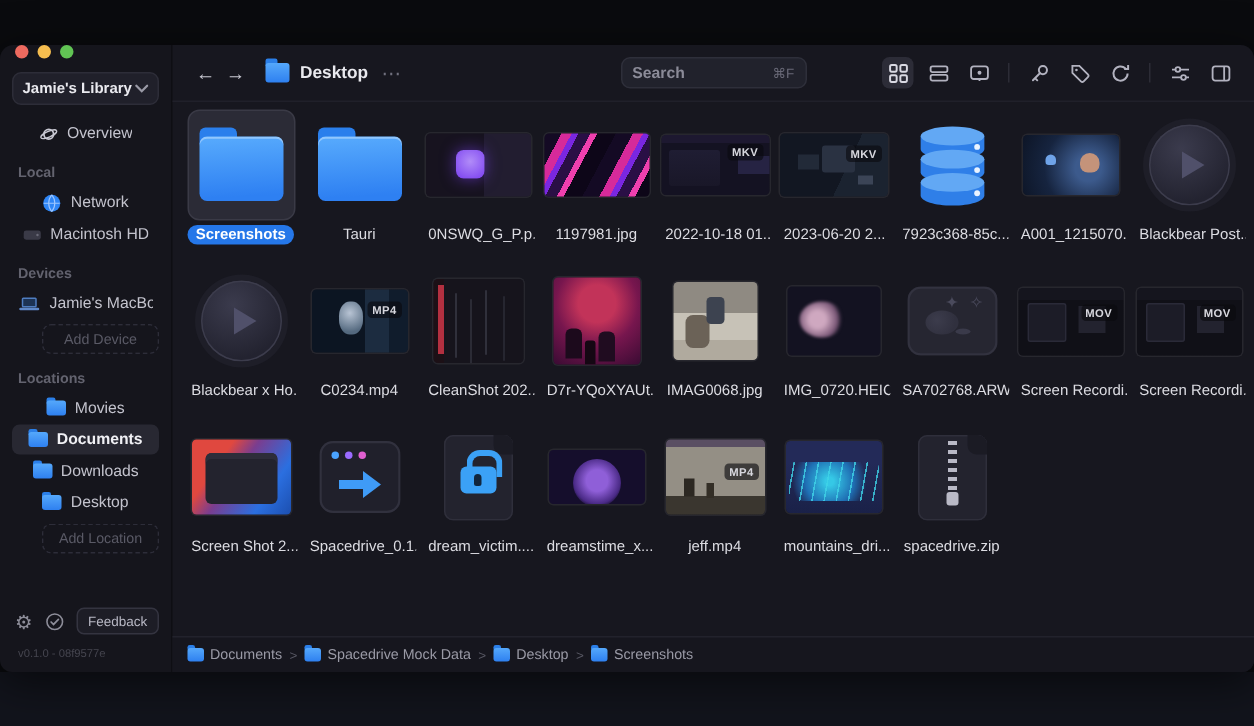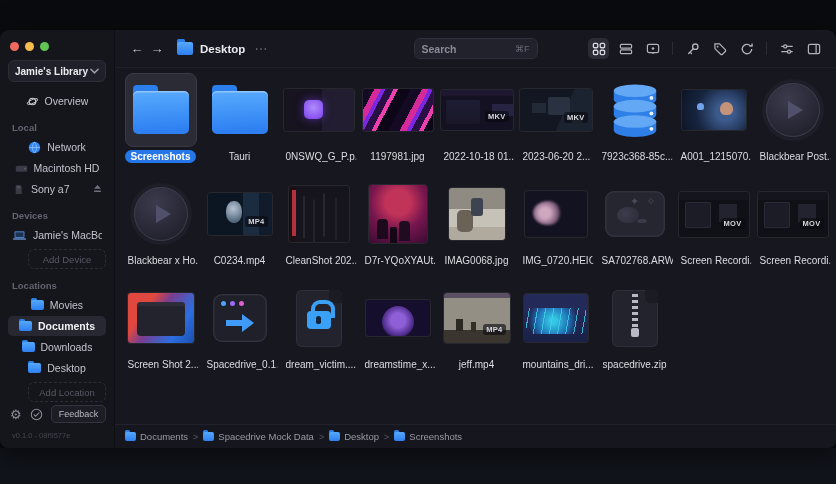--- a/index.html
+++ b/index.html
@@ -12,7 +12,7 @@
 
   
   .sidebar { width:115px; flex:0 0 115px; background:#15151c; display:flex; flex-direction:column;
-    padding:12px 8px 8px 8px; border-right:1px solid #0e0e13; }
+    padding:0 8px 8px 8px; border-right:1px solid #0e0e13; }
   .lights { display:flex; gap:6px; padding-left:2px; margin-bottom:9px; }
   .light { width:9px; height:9px; border-radius:50%; }
   .light.r { background:#ee6a5f; } .light.y { background:#f5bd4f; } .light.g { background:#61c454; }

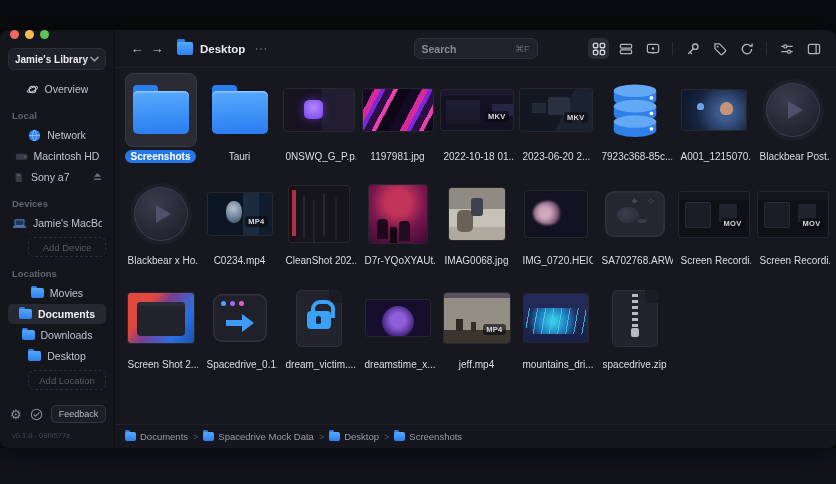--- a/index.html
+++ b/index.html
@@ -72,7 +72,7 @@
     overflow:hidden; padding:1px 5px; border-radius:7px; }
   .cell .name.selpill { background:#2577e9; color:#fff; font-weight:600; }
   .badge { position:absolute; background:rgba(10,10,14,.62); color:#d6d6dd; font-size:7.5px; font-weight:700;
-    padding:1px 3px; border-radius:3px; right:4px; bottom:8px; letter-spacing:.3px; }
+    padding:1px 3px; border-radius:3px; right:4px; bottom:23px; letter-spacing:.3px; }
 
   
   .fold { position:relative; width:56px; height:43px; margin-top:5px; }

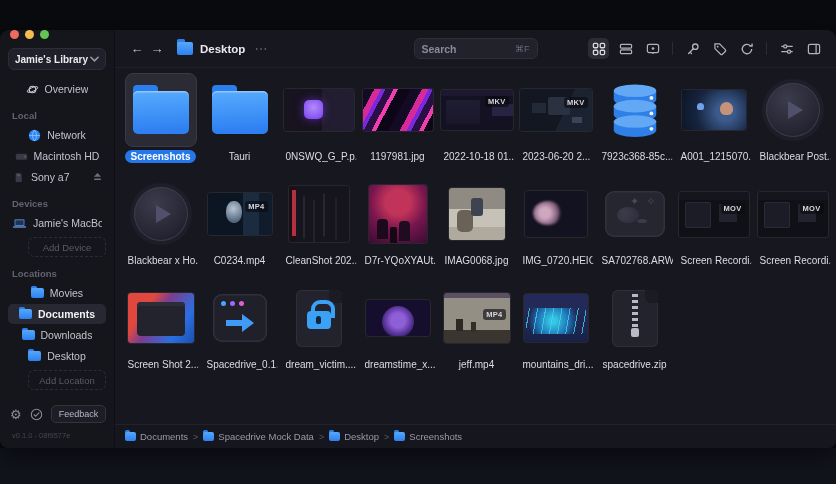--- a/index.html
+++ b/index.html
@@ -231,22 +231,6 @@
       </span>
       <span class="lbl">Macintosh HD</span>
     </div>
-    <div class="srow">
-      <span>
-        <svg width="13" height="13" viewBox="0 0 16 16">
-            <path d="M4.5 2.5h5.5l2 2.2v8.8h-7.5z" fill="#3a3a47"></path>
-            <rect x="6" y="4" width="4" height="2.5" rx=".5" fill="#55555f"></rect>
-          </svg>
-      </span>
-      <span class="lbl">Sony a7</span>
-      <span class="spacer"></span>
-      <span>
-        <svg width="9" height="8" viewBox="0 0 10 9">
-            <path d="M5 0l4 4.2H1z" fill="#70707c"></path>
-            <rect x="1" y="6.2" width="8" height="1.6" rx=".8" fill="#70707c"></rect>
-          </svg>
-      </span>
-    </div>
 
     <div class="sec-title">Devices</div>
     <div class="srow">

